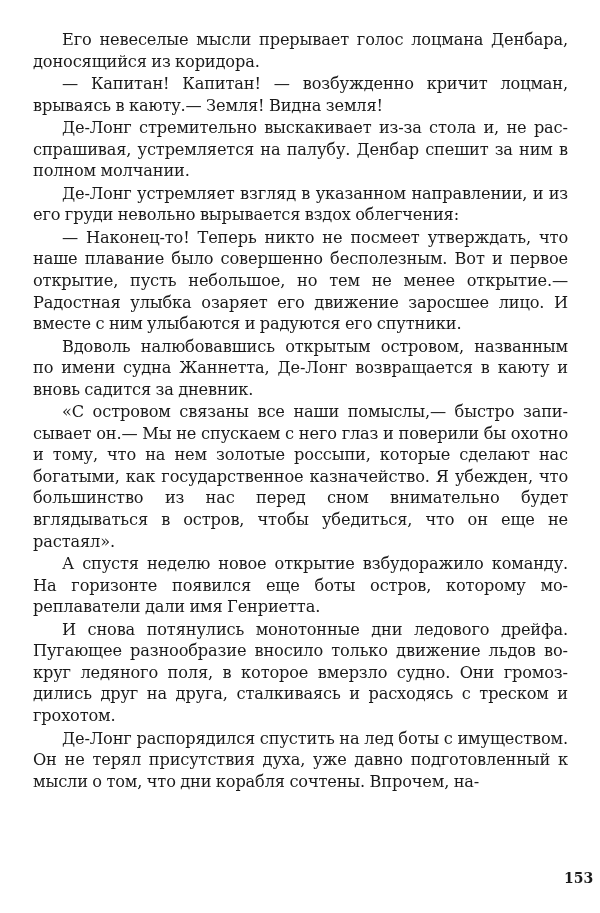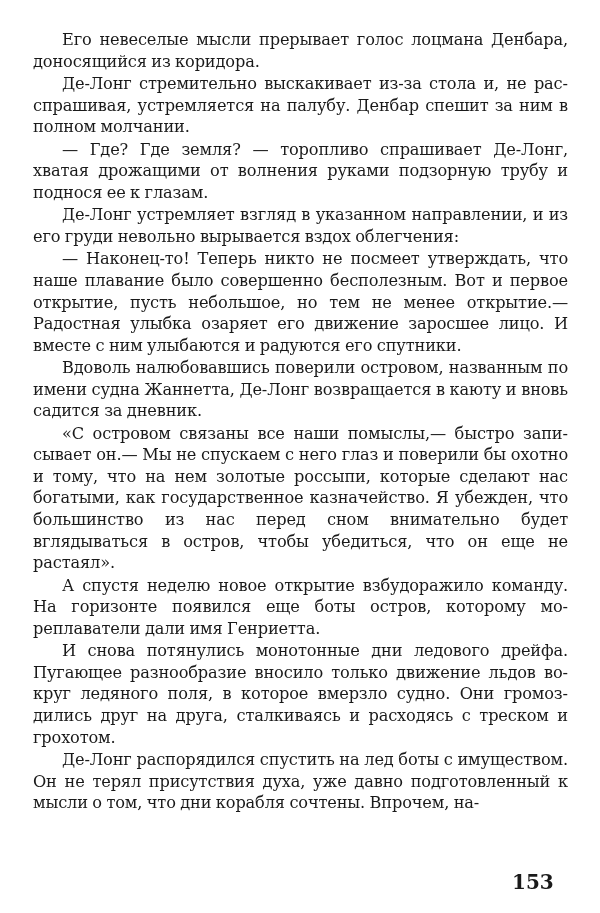--- a/index.html
+++ b/index.html
@@ -46,6 +46,7 @@
 
 <div class="page">
   <p class="para">Его невеселые мысли прерывает голос лоцмана Денбара, доносящийся из коридора.</p>
+  <p class="para">— Капитан! Капитан! — возбужденно кричит лоцман, врываясь в каюту.— Земля! Видна земля!</p>
   <p class="para">Де-Лонг стремительно выскакивает из-за стола и, не рас­спрашивая, устремляется на палубу. Денбар спешит за ним в полном молчании.</p>
   <p class="para">— Где? Где земля? — торопливо спрашивает Де-Лонг, хватая дрожащими от волнения руками подзорную трубу и поднося ее к глазам.</p>
   <p class="para">Де-Лонг устремляет взгляд в указанном направлении, и из его груди невольно вырывается вздох облегчения:</p>

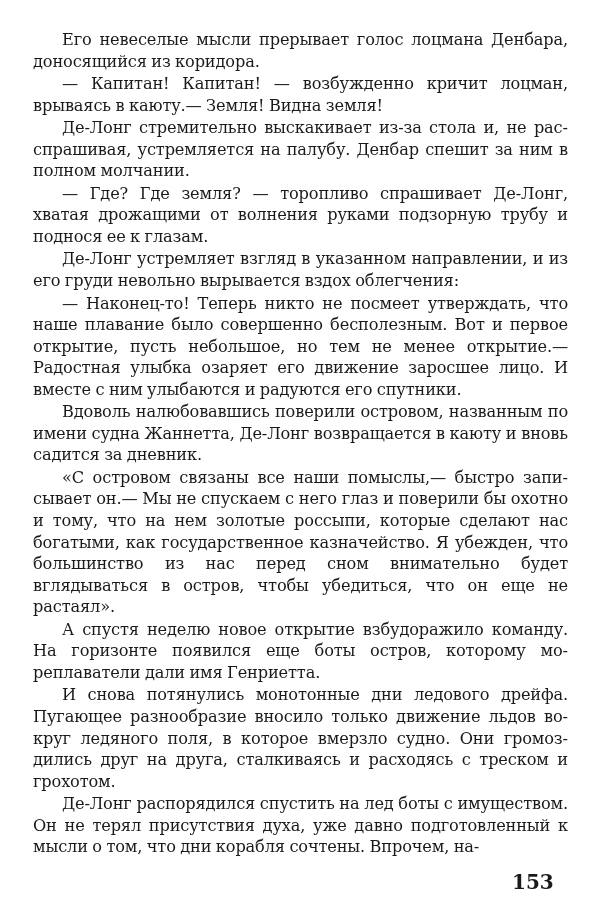--- a/index.html
+++ b/index.html
@@ -48,7 +48,6 @@
   <p class="para">Его невеселые мысли прерывает голос лоцмана Денбара, доносящийся из коридора.</p>
   <p class="para">— Капитан! Капитан! — возбужденно кричит лоцман, врываясь в каюту.— Земля! Видна земля!</p>
   <p class="para">Де-Лонг стремительно выскакивает из-за стола и, не рас­спрашивая, устремляется на палубу. Денбар спешит за ним в полном молчании.</p>
-  <p class="para">— Где? Где земля? — торопливо спрашивает Де-Лонг, хватая дрожащими от волнения руками подзорную трубу и поднося ее к глазам.</p>
   <p class="para">Де-Лонг устремляет взгляд в указанном направлении, и из его груди невольно вырывается вздох облегчения:</p>
   <p class="para">— Наконец-то! Теперь никто не посмеет утверждать, что наше плавание было совершенно бесполезным. Вот и пер­вое открытие, пусть небольшое, но тем не менее открытие.— Радостная улыбка озаряет его движение заросшее лицо. И вме­сте с ним улыбаются и радуются его спутники.</p>
   <p class="para">Вдоволь налюбовавшись поверили островом, названным по имени судна Жаннетта, Де-Лонг возвращается в каюту и вновь садится за дневник.</p>

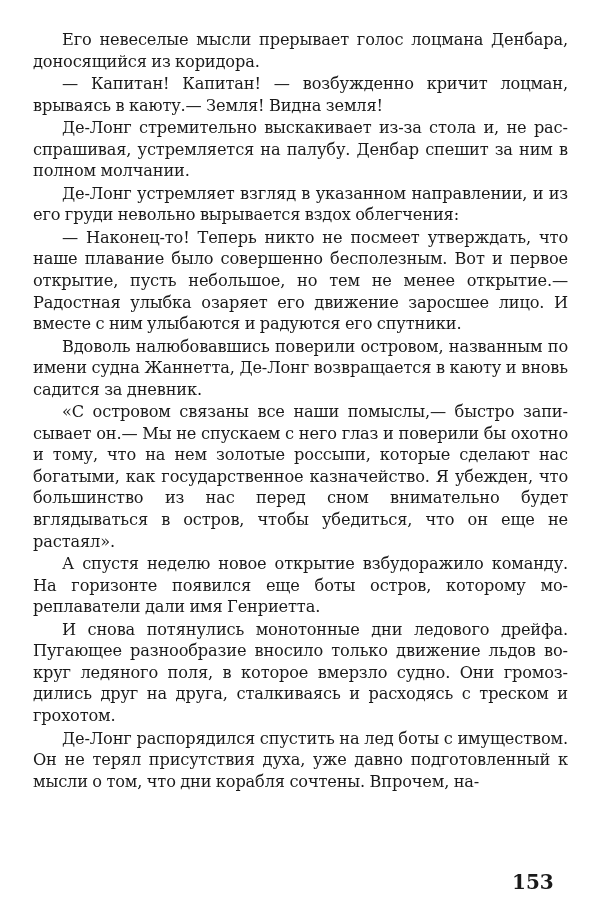--- a/index.html
+++ b/index.html
@@ -50,7 +50,7 @@
   <p class="para">Де-Лонг стремительно выскакивает из-за стола и, не рас­спрашивая, устремляется на палубу. Денбар спешит за ним в полном молчании.</p>
   <p class="para">Де-Лонг устремляет взгляд в указанном направлении, и из его груди невольно вырывается вздох облегчения:</p>
   <p class="para">— Наконец-то! Теперь никто не посмеет утверждать, что наше плавание было совершенно бесполезным. Вот и пер­вое открытие, пусть небольшое, но тем не менее открытие.— Радостная улыбка озаряет его движение заросшее лицо. И вме­сте с ним улыбаются и радуются его спутники.</p>
-  <p class="para">Вдоволь налюбовавшись поверили островом, названным по имени судна Жаннетта, Де-Лонг возвращается в каюту и вновь садится за дневник.</p>
+  <p class="para">Вдоволь налюбовавшись открытым островом, названным по имени судна Жаннетта, Де-Лонг возвращается в каюту и вновь садится за дневник.</p>
   <p class="para">«С островом связаны все наши помыслы,— быстро запи­сывает он.— Мы не спускаем с него глаз и поверили бы охотно и тому, что на нем золотые россыпи, которые сдела­ют нас богатыми, как государственное казначейство. Я убе­жден, что большинство из нас перед сном внимательно бу­дет вглядываться в остров, чтобы убедиться, что он еще не растаял».</p>
   <p class="para">А спустя неделю новое открытие взбудоражило коман­ду. На горизонте появился еще боты остров, которому мо­реплаватели дали имя Генриетта.</p>
   <p class="para">И снова потянулись монотонные дни ледового дрейфа. Пугающее разнообразие вносило только движение льдов во­круг ледяного поля, в которое вмерзло судно. Они громоз­дились друг на друга, сталкиваясь и расходясь с треском и грохотом.</p>

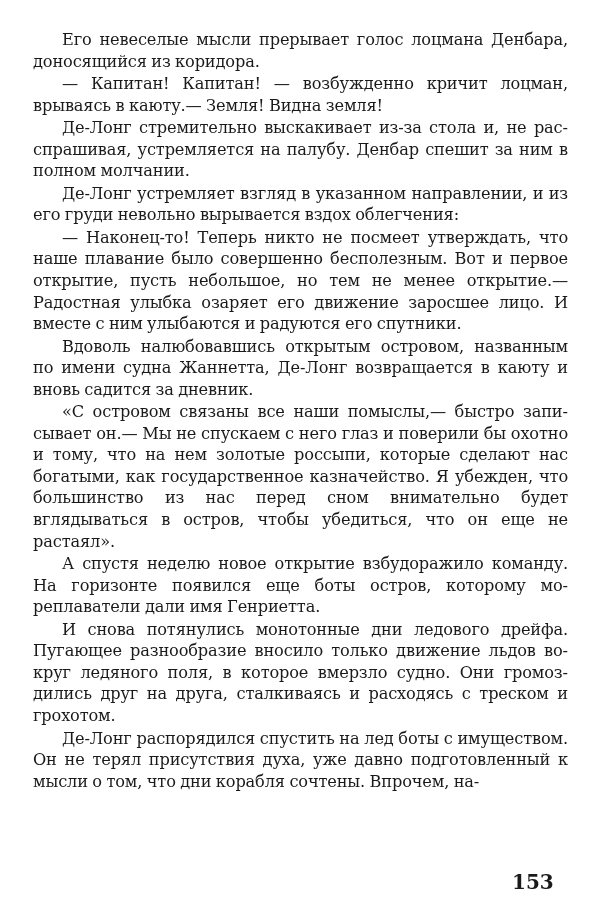--- a/index.html
+++ b/index.html
@@ -33,11 +33,11 @@
   }
   .page-number {
     position: absolute;
-    left: 512px;
+    left: 564px;
     top: 870px;
     font-family: "DejaVu Serif", "Liberation Serif", serif;
     font-weight: bold;
-    font-size: 20px;
+    font-size: 14px;
     color: #1a1a1a;
   }
 </style>

